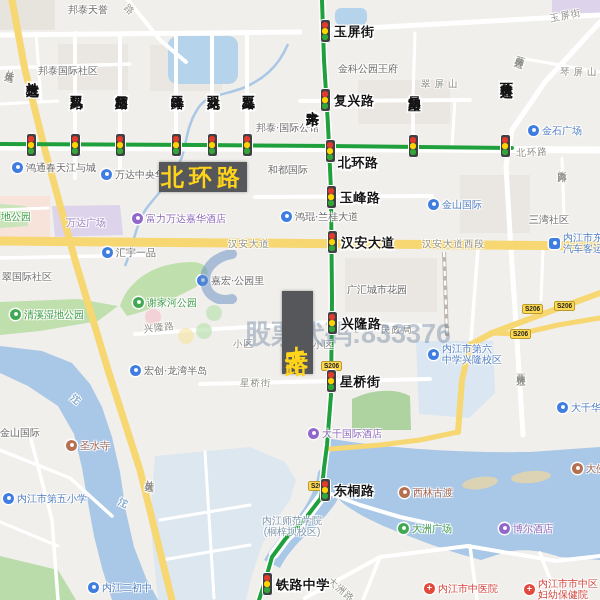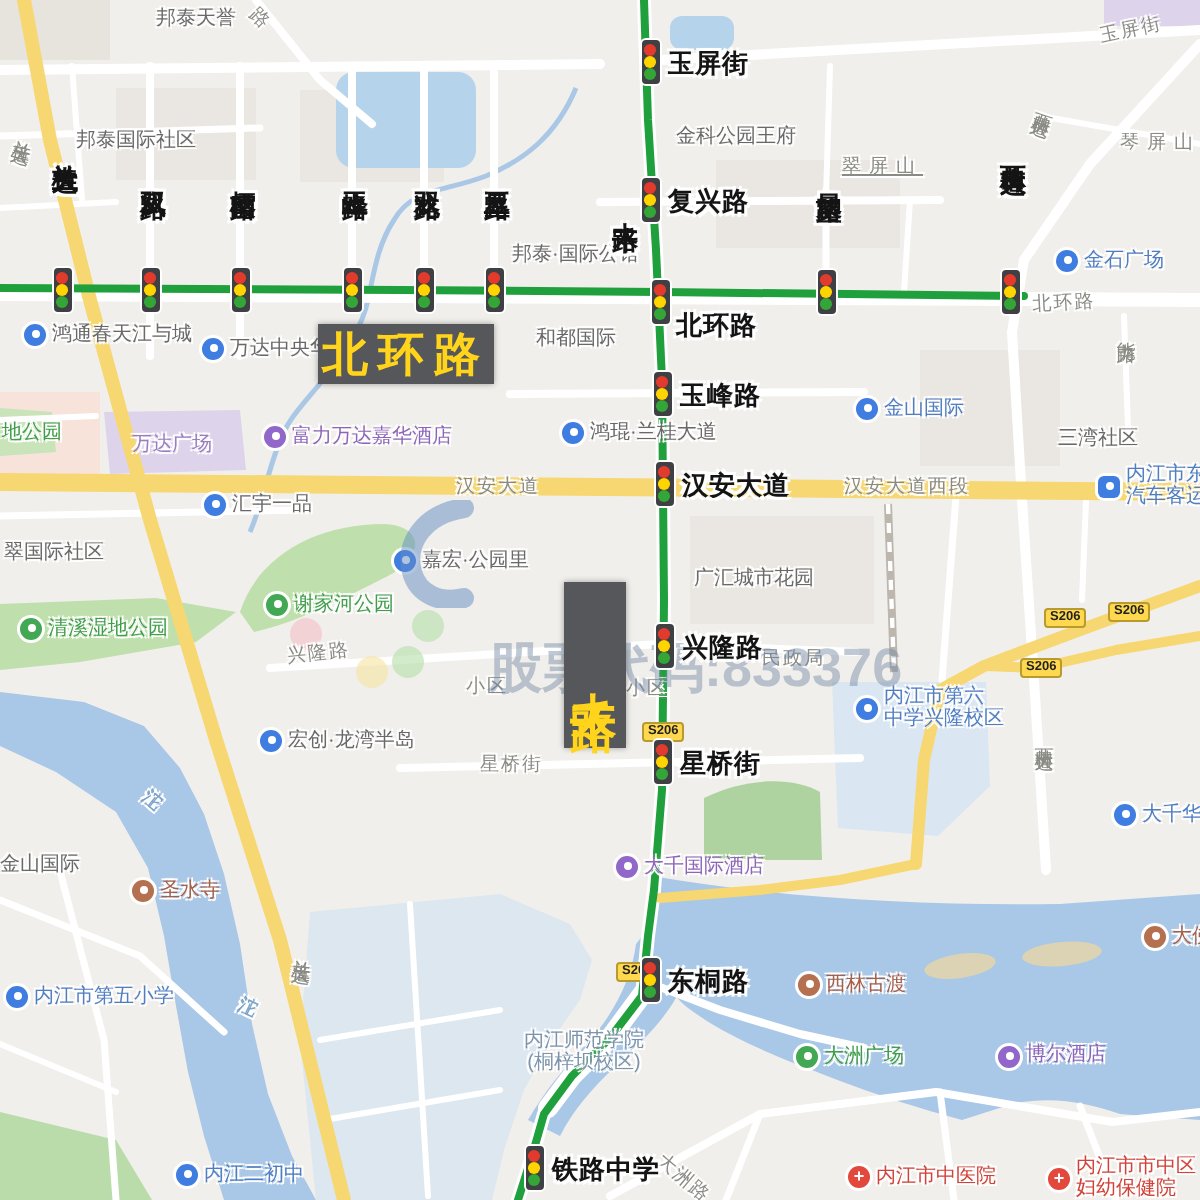--- a/index.html
+++ b/index.html
@@ -176,7 +176,7 @@
       <div class="lbl street" style="left: 130px; top: 2px; transform: rotate(45deg); transform-origin: left top;">路</div>
       <div class="lbl street" style="left: 421px; top: 78px; letter-spacing: 4px; text-decoration: underline;">翠屏山</div>
       <div class="lbl street" style="left: 560px; top: 66px; letter-spacing: 4px;">琴屏山</div>
-      <div class="poirow" style="position: absolute; left: 78px; top: 3.5px;">
+      <div class="poirow" style="position: absolute; left: 68px; top: 3.5px;">
         <div class="lbl" style="position: static; color: rgb(105, 105, 105);">邦泰天誉</div>
       </div>
       <div class="poirow" style="position: absolute; left: 38px; top: 64.5px;">

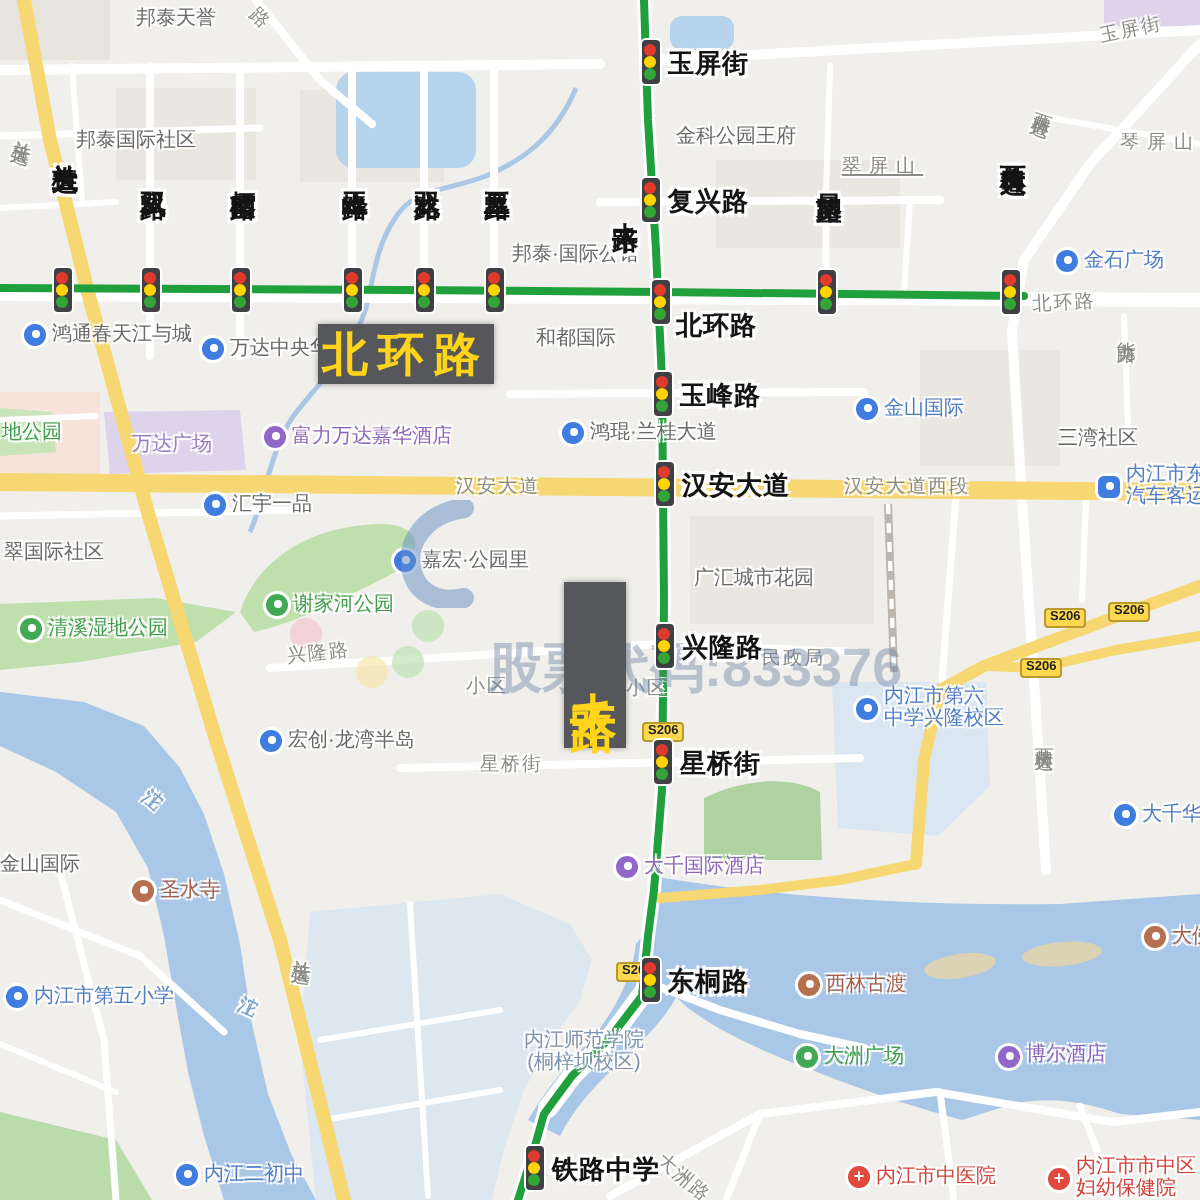--- a/index.html
+++ b/index.html
@@ -174,7 +174,7 @@
       <div class="lbl street vert" style="left: 80px; top: 386px; color: rgb(123, 162, 201); transform: rotate(40deg); transform-origin: left top;">沱江</div>
       <div class="lbl street vert" style="left: 124px; top: 489px; color: rgb(123, 162, 201); transform: rotate(25deg); transform-origin: left top;">沱江</div>
       <div class="lbl street" style="left: 130px; top: 2px; transform: rotate(45deg); transform-origin: left top;">路</div>
-      <div class="lbl street" style="left: 421px; top: 78px; letter-spacing: 4px; text-decoration: underline;">翠屏山</div>
+      <div class="lbl street" style="left: 421px; top: 78px; letter-spacing: 4px;">翠屏山</div>
       <div class="lbl street" style="left: 560px; top: 66px; letter-spacing: 4px;">琴屏山</div>
       <div class="poirow" style="position: absolute; left: 68px; top: 3.5px;">
         <div class="lbl" style="position: static; color: rgb(105, 105, 105);">邦泰天誉</div>

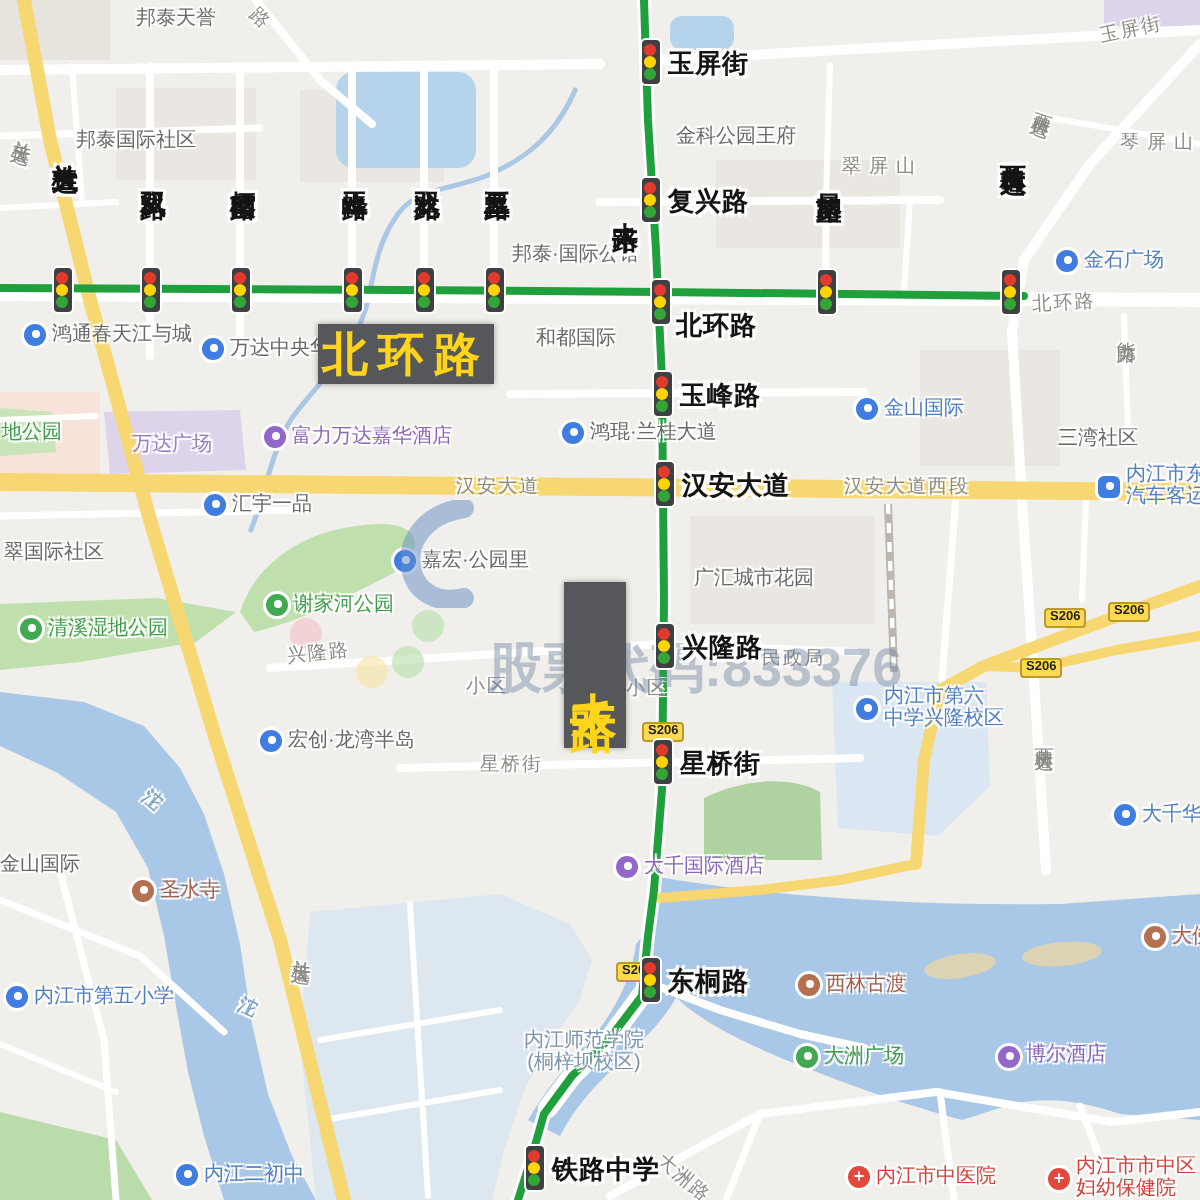--- a/index.html
+++ b/index.html
@@ -345,7 +345,7 @@
         <div class="picon" style="background: rgb(145, 104, 201);">
           <div class="dot"></div>
         </div>
-        <div class="lbl" style="position: static; color: rgb(141, 102, 187); font-family: Liberation Mono, monospace;">博尔酒店</div>
+        <div class="lbl" style="position: static; color: rgb(141, 102, 187);">博尔酒店</div>
       </div>
       <div class="poirow" style="position: absolute; left: 88px; top: 581.5px;">
         <div class="picon" style="background: rgb(63, 125, 224);">

